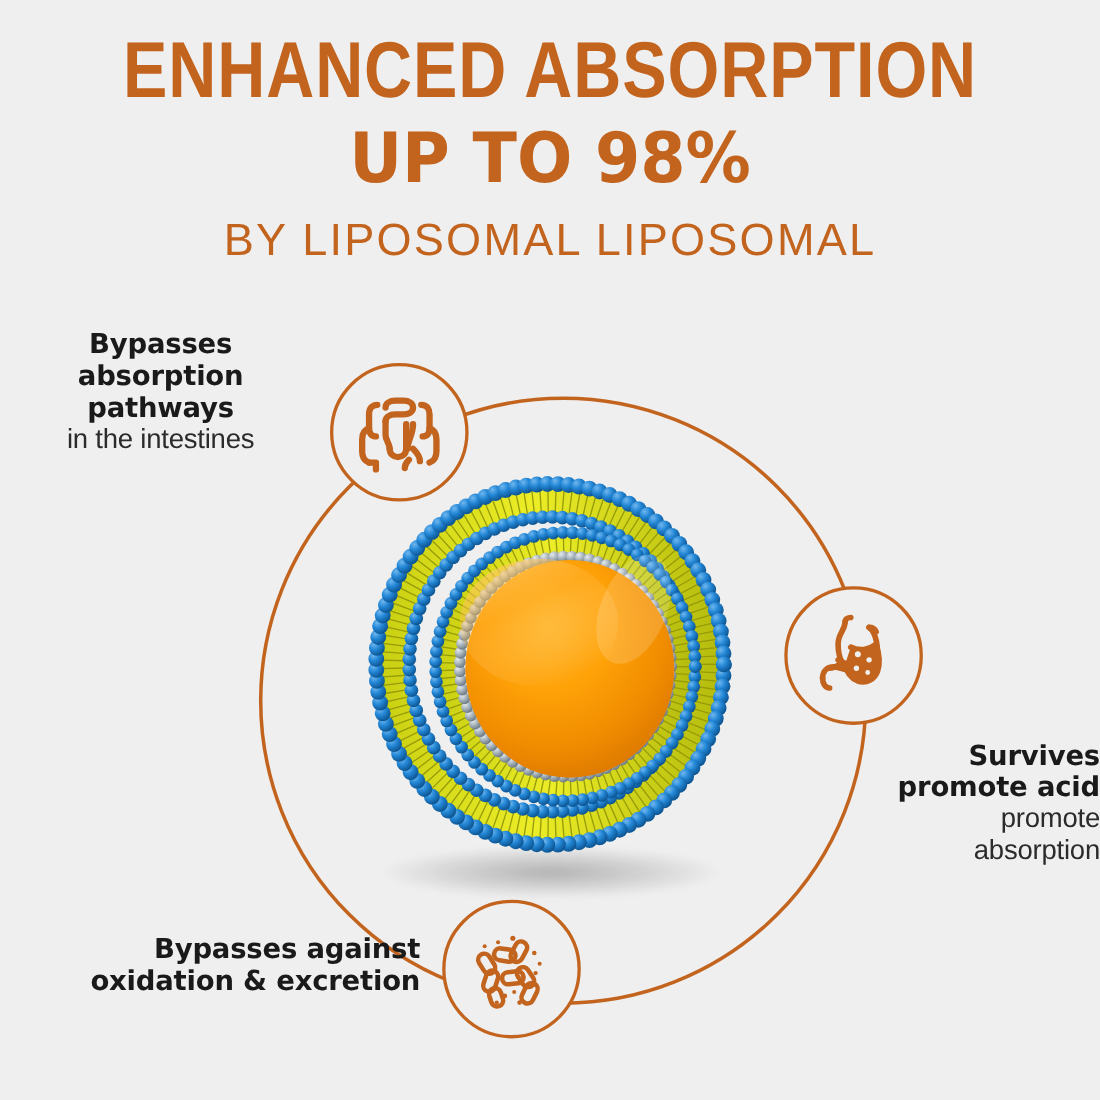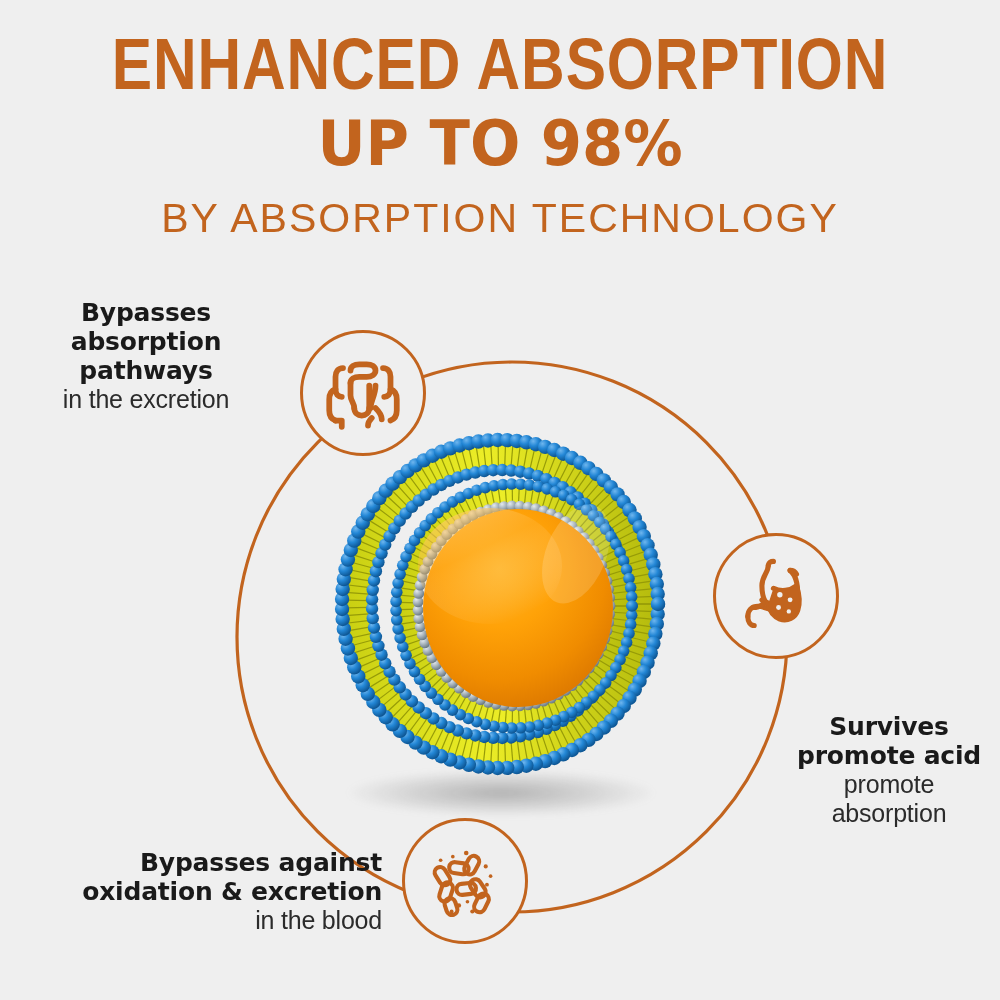--- a/index.html
+++ b/index.html
@@ -96,7 +96,7 @@
 
   <div class="head head-l1">ENHANCED ABSORPTION</div>
   <div class="head head-l2">UP TO 98%</div>
-  <div class="head head-l3">BY ABSORPTION TECHNOLOGY</div>
+  <div class="head head-l3">BY LIPOSOMAL LIPOSOMAL</div>
 
   <svg id="ring" viewBox="0 0 1000 1000">
     <circle cx="512" cy="637" r="275" fill="none" stroke="#c2641e" stroke-width="3.2"></circle>

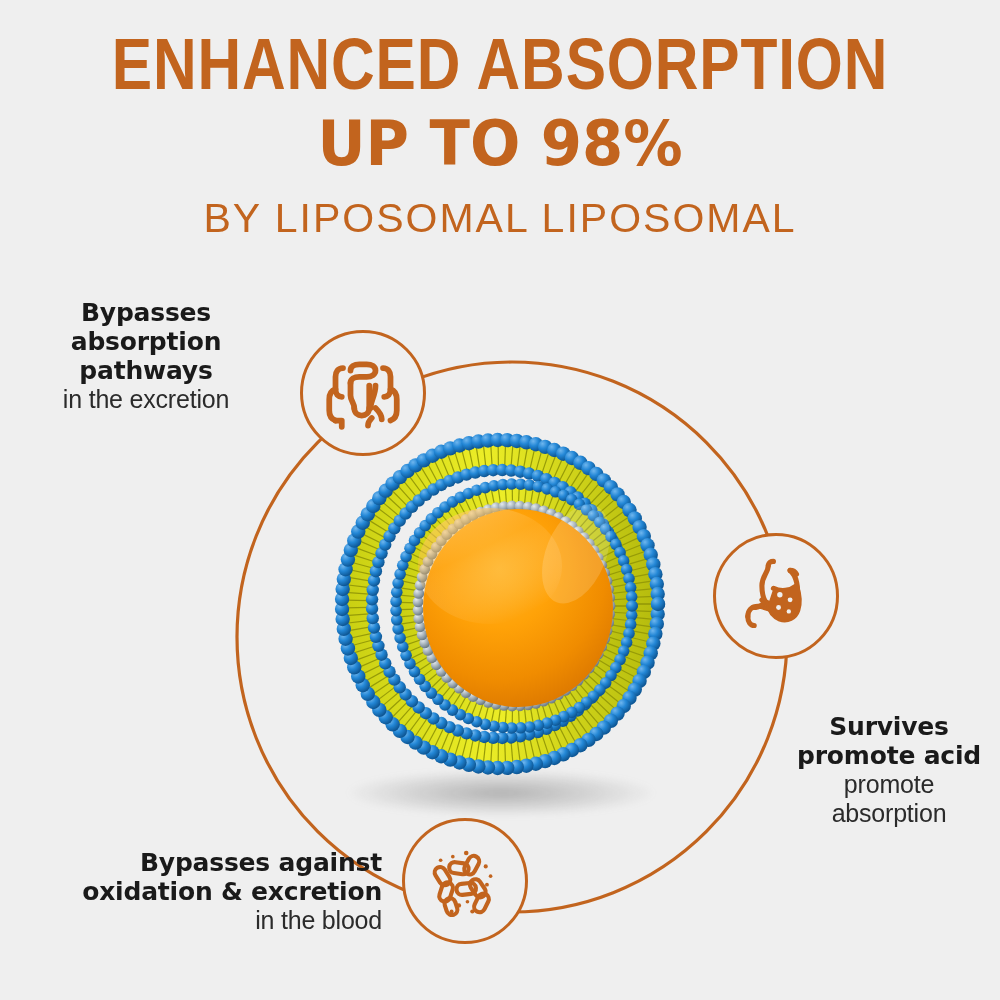--- a/index.html
+++ b/index.html
@@ -832,7 +832,7 @@
     <div class="bold">Bypasses</div>
     <div class="bold">absorption</div>
     <div class="bold">pathways</div>
-    <div class="light">in the excretion</div>
+    <div class="light">in the intestines</div>
   </div>
 
   <div class="callout" id="callout-stomach">

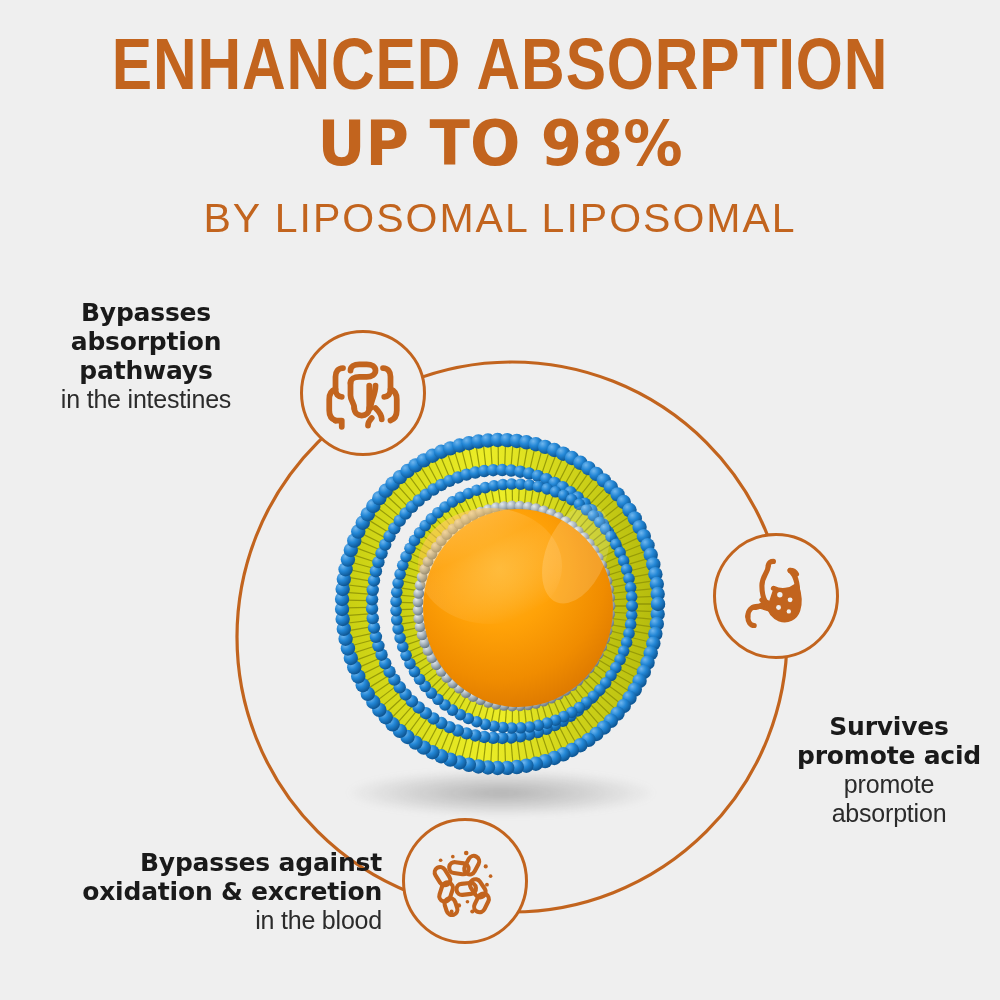--- a/index.html
+++ b/index.html
@@ -77,7 +77,7 @@
     font-family:"Liberation Sans", sans-serif;
   }
   #callout-intestines{left:10px;top:298px;width:272px;text-align:center;}
-  #callout-stomach{left:778px;top:672px;width:222px;text-align:center;margin-top:40px;}
+  #callout-stomach{left:778px;top:672px;width:222px;text-align:right;}
   #callout-blood{left:18px;top:848px;width:364px;text-align:right;}
 
   

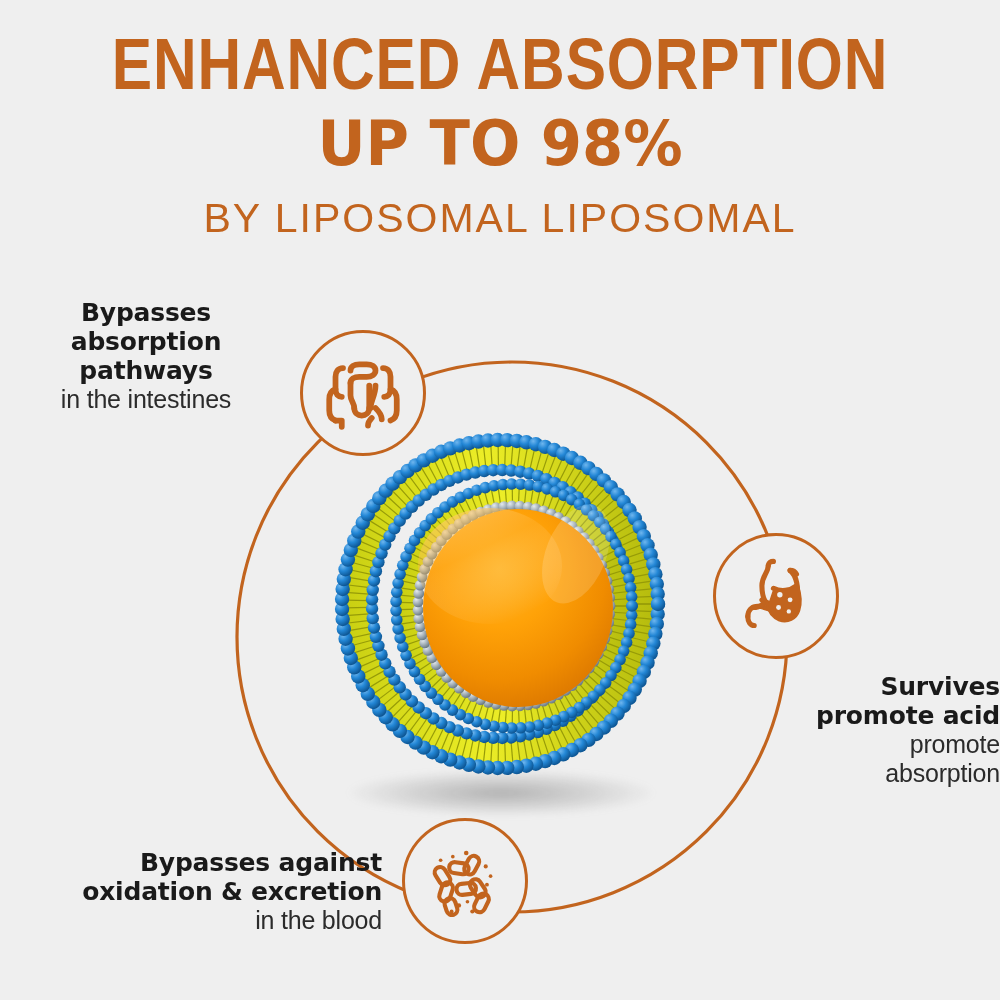--- a/index.html
+++ b/index.html
@@ -845,7 +845,6 @@
   <div class="callout" id="callout-blood">
     <div class="bold">Bypasses against</div>
     <div class="bold">oxidation &amp; excretion</div>
-    <div class="light">in the blood</div>
   </div>
 
 </div>

